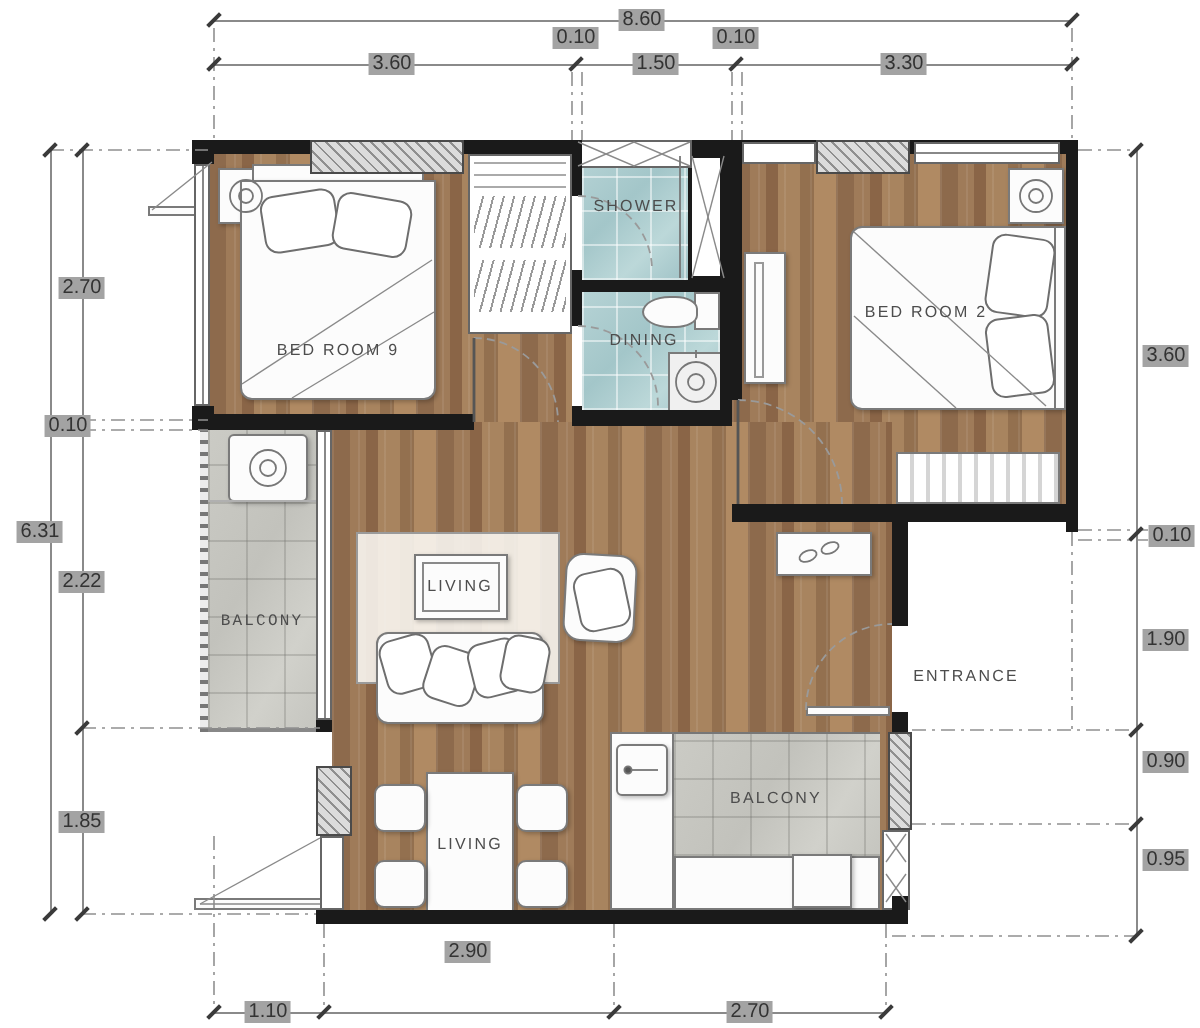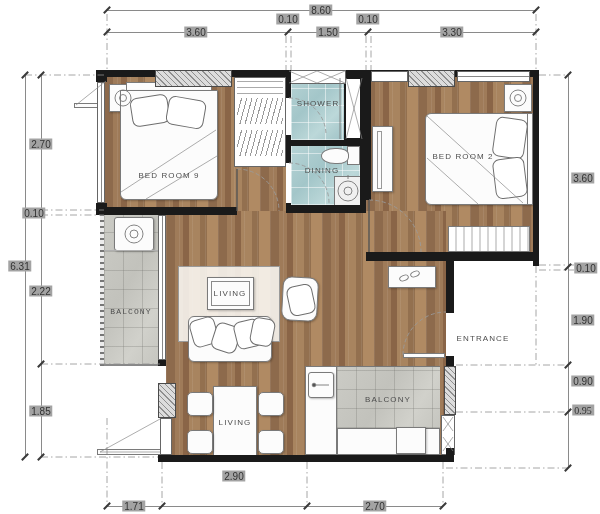--- a/index.html
+++ b/index.html
@@ -278,7 +278,7 @@
   <div class="dim" style="left:586px;top:268px;">0.10</div>
   <div class="dim" style="left:583px;top:320px;">1.90</div>
   <div class="dim" style="left:583px;top:381px;">0.90</div>
-  <div class="dim" style="left:583px;top:410px;font-family:Liberation Serif, serif;">0.95</div>
+  <div class="dim" style="left:583px;top:430px;">0.95</div>
 
   <div class="dimline-h" style="left:107px;top:506px;width:336px;"></div>
   <div class="tick" style="left:107px;top:506px;"></div>

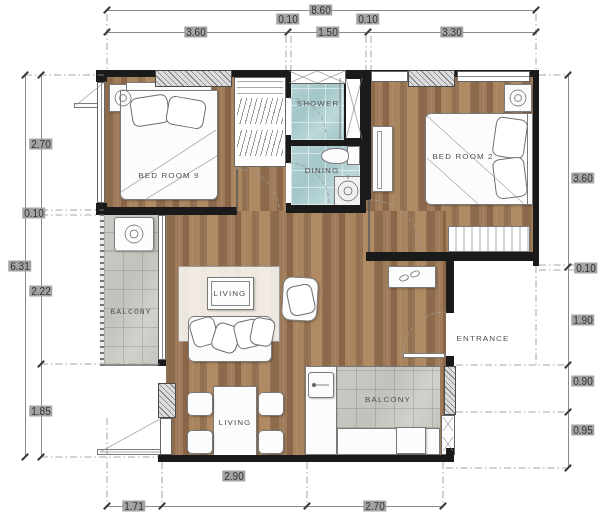--- a/index.html
+++ b/index.html
@@ -285,7 +285,7 @@
     <div class="tick" style="left:162px;top:506px;"></div>
   <div class="tick" style="left:307px;top:506px;"></div>
     <div class="tick" style="left:443px;top:506px;"></div>
-  <div class="dim" style="left:134px;top:506px;">1.71</div>
+  <div class="dim" style="left:134px;top:506px;">1.10</div>
   <div class="dim" style="left:234px;top:476px;">2.90</div>
   <div class="dim" style="left:375px;top:506px;">2.70</div>
 

